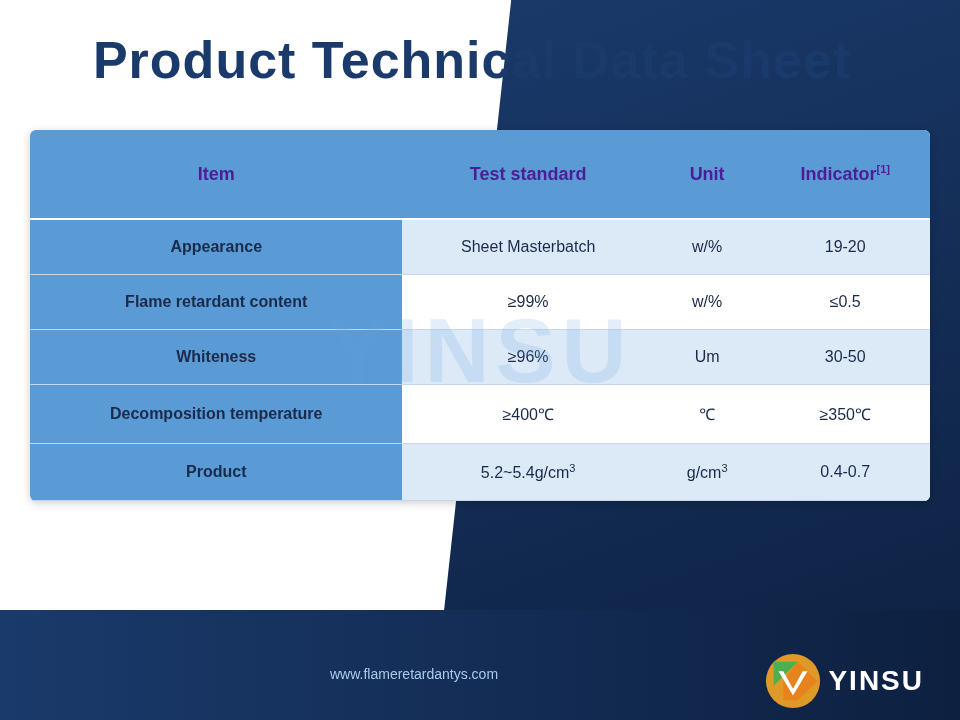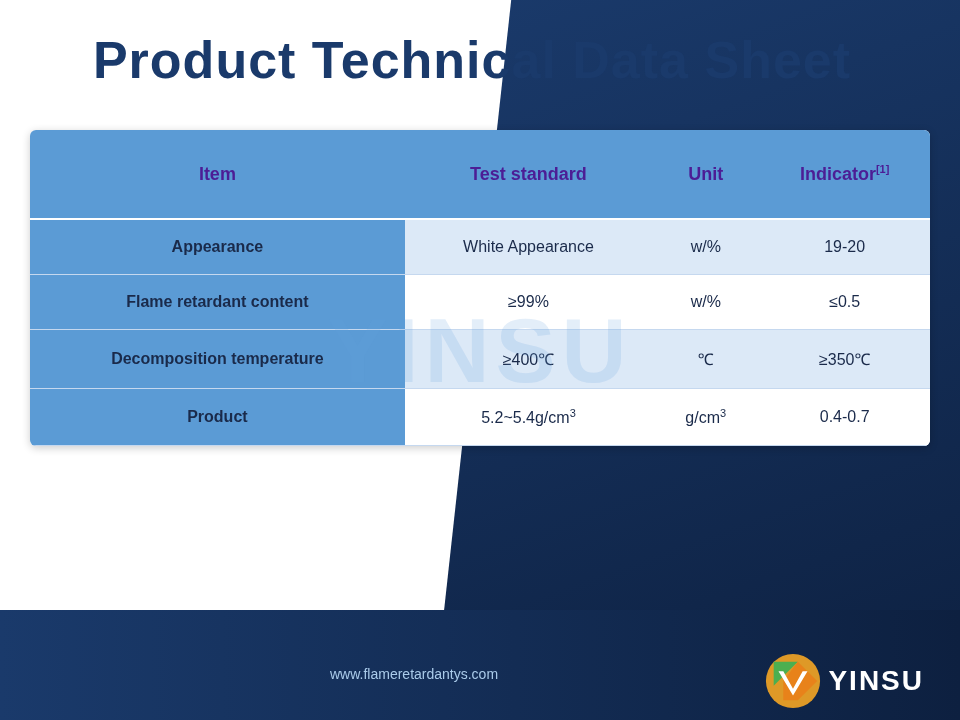--- a/index.html
+++ b/index.html
@@ -196,7 +196,7 @@
       <tbody id="table-body">
       <tr>
             <td>Appearance</td>
-            <td>White Appearance</td>
+            <td>Sheet Masterbatch</td>
             <td>w/%</td>
             <td>19-20</td>
           </tr>

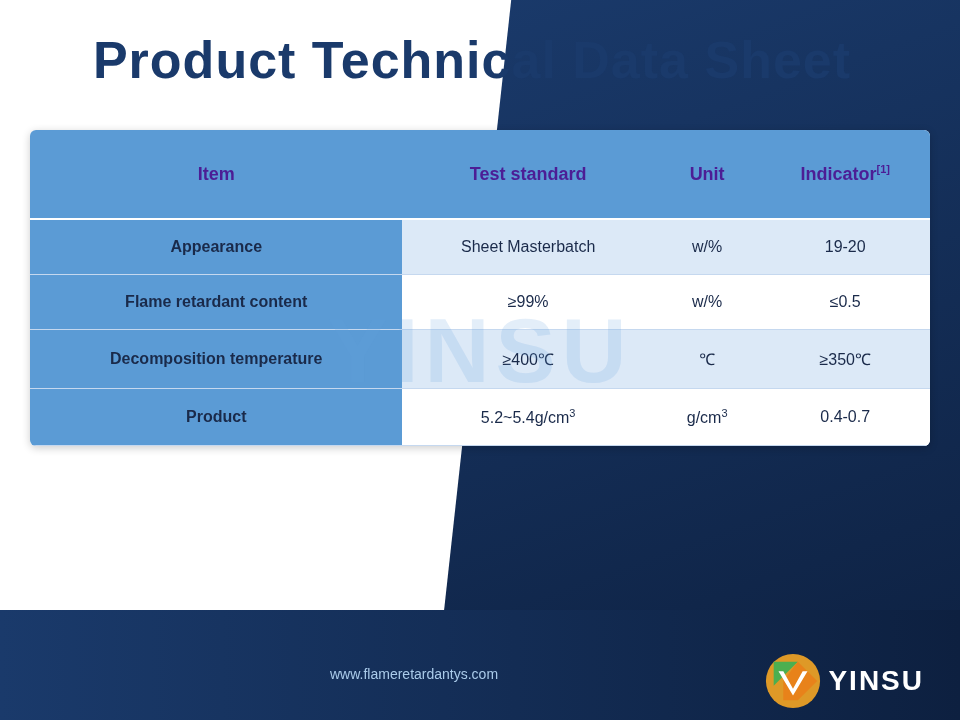--- a/index.html
+++ b/index.html
@@ -207,6 +207,12 @@
             <td>≤0.5</td>
           </tr>
           <tr>
+            <td>Whiteness</td>
+            <td>≥96%</td>
+            <td>Um</td>
+            <td>30-50</td>
+          </tr>
+          <tr>
             <td>Decomposition temperature</td>
             <td>≥400℃</td>
             <td>℃</td>

